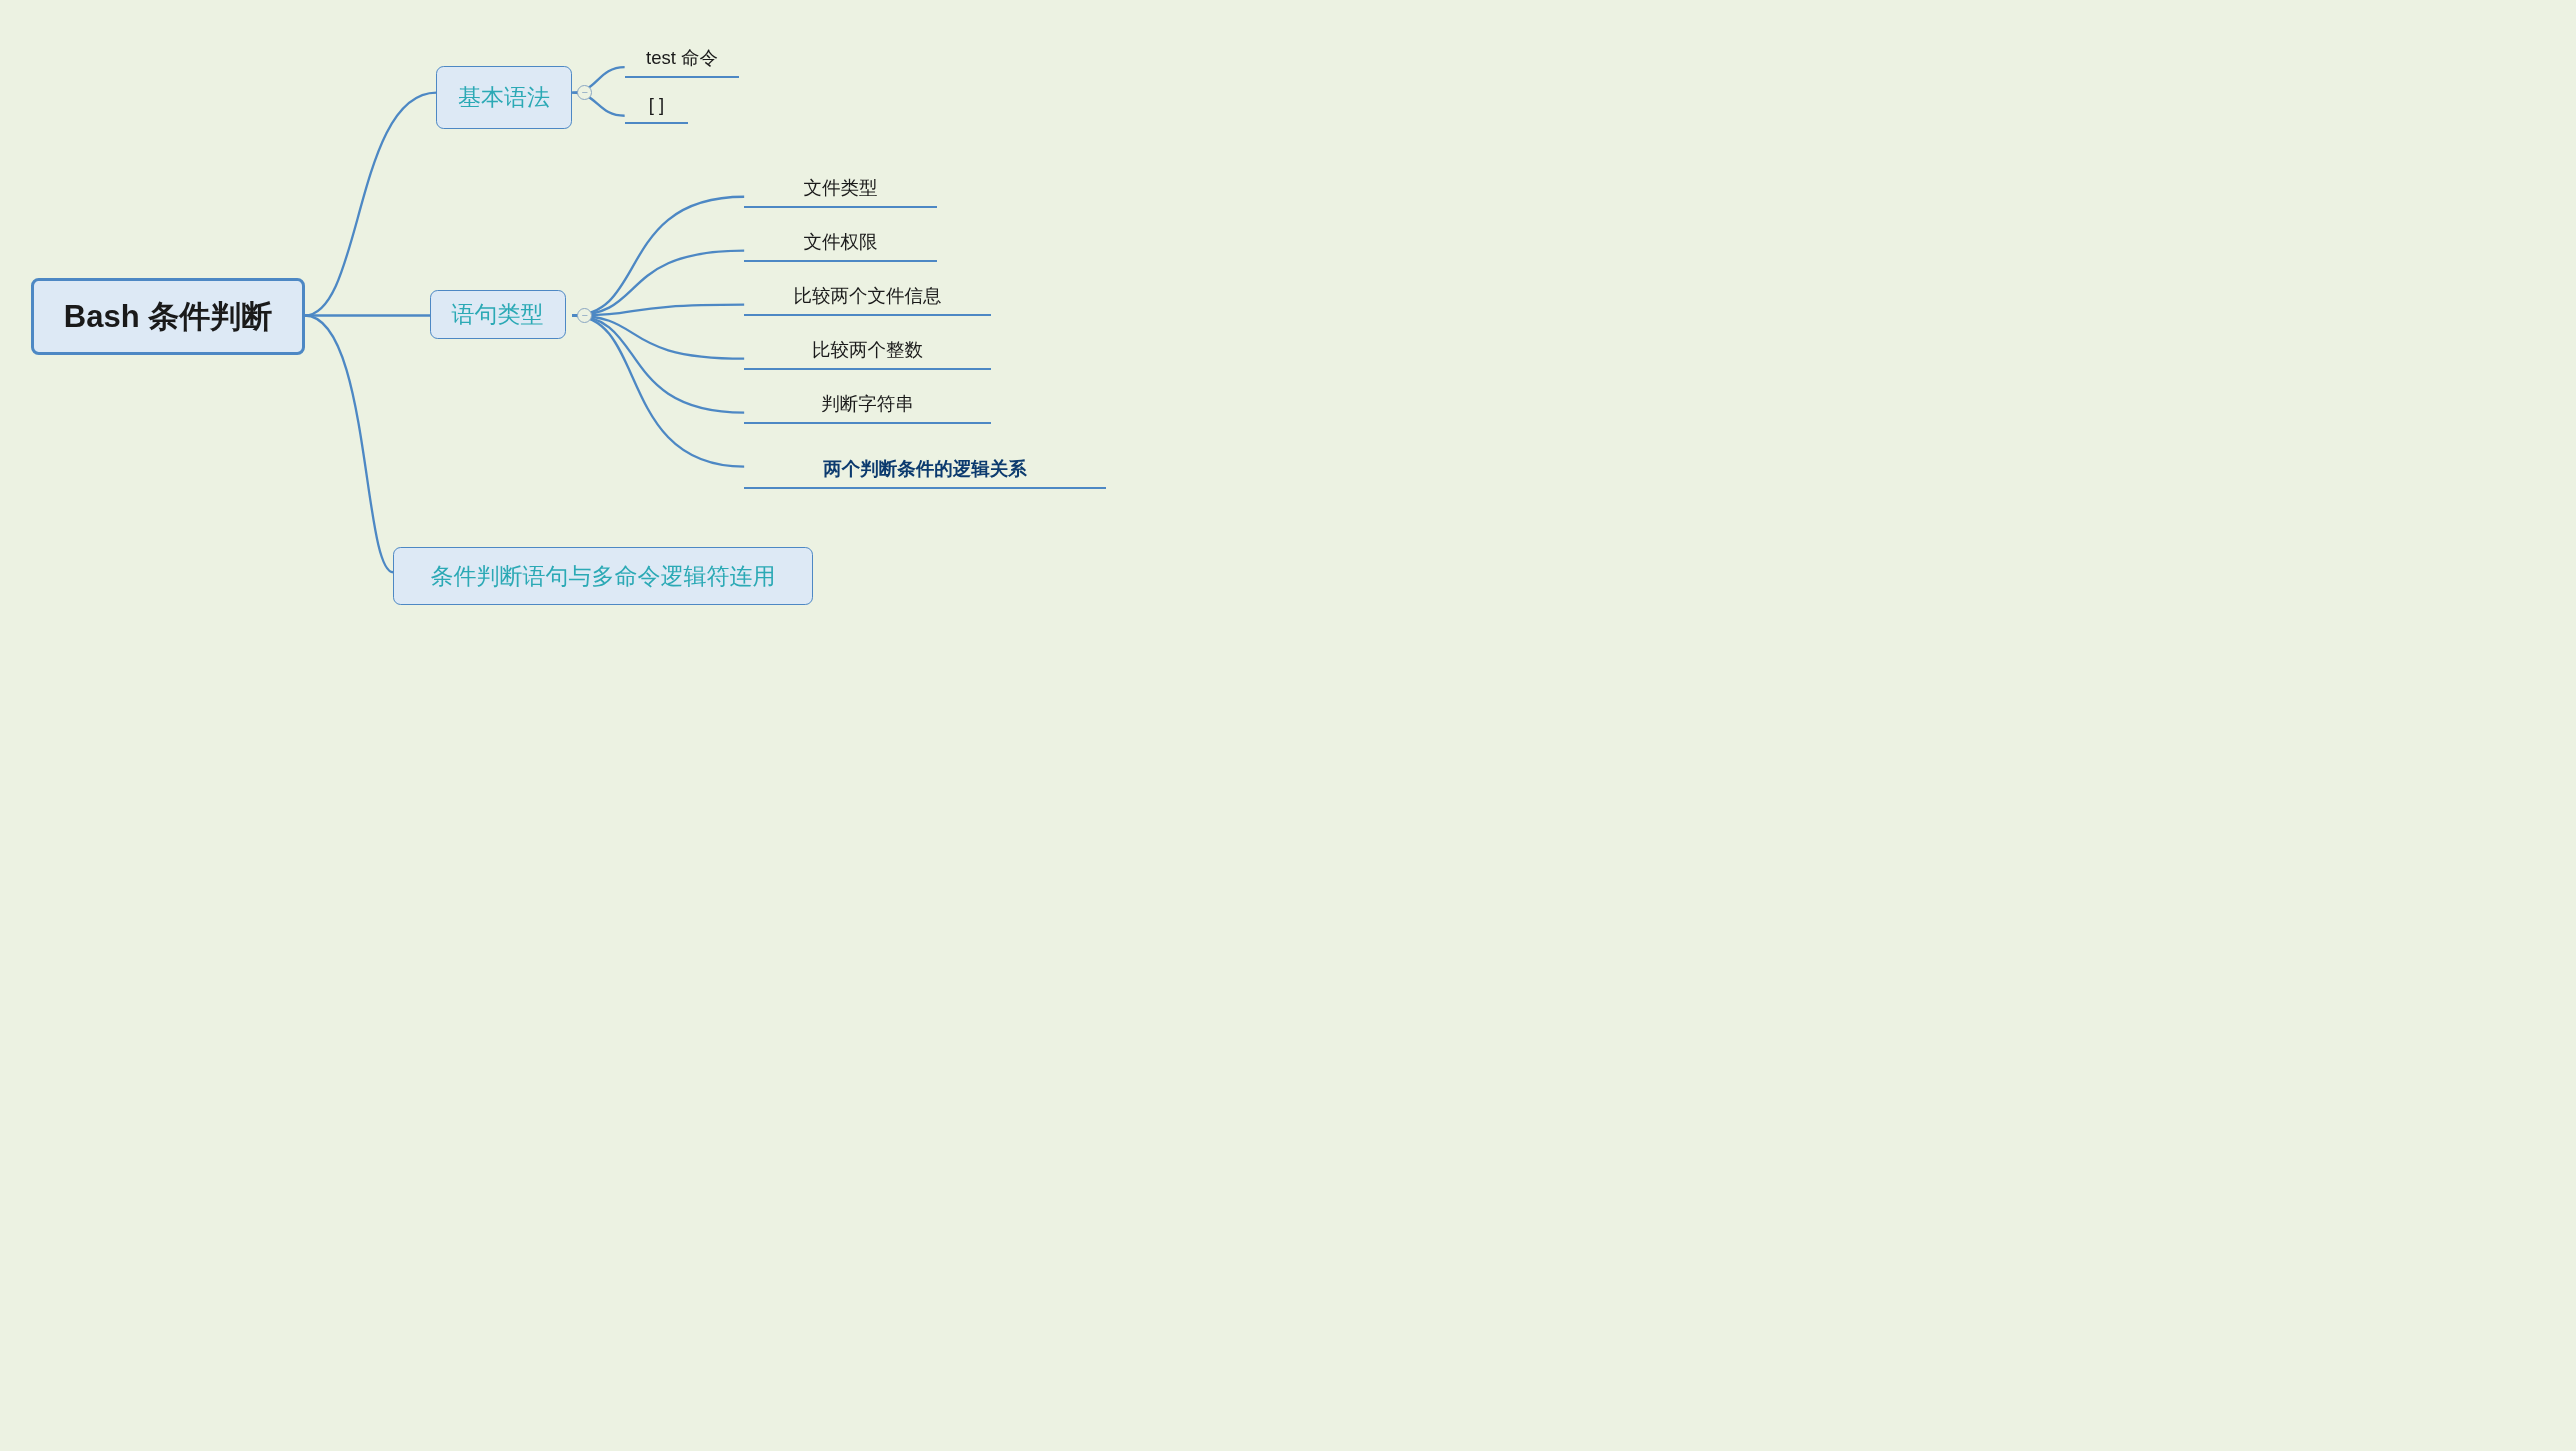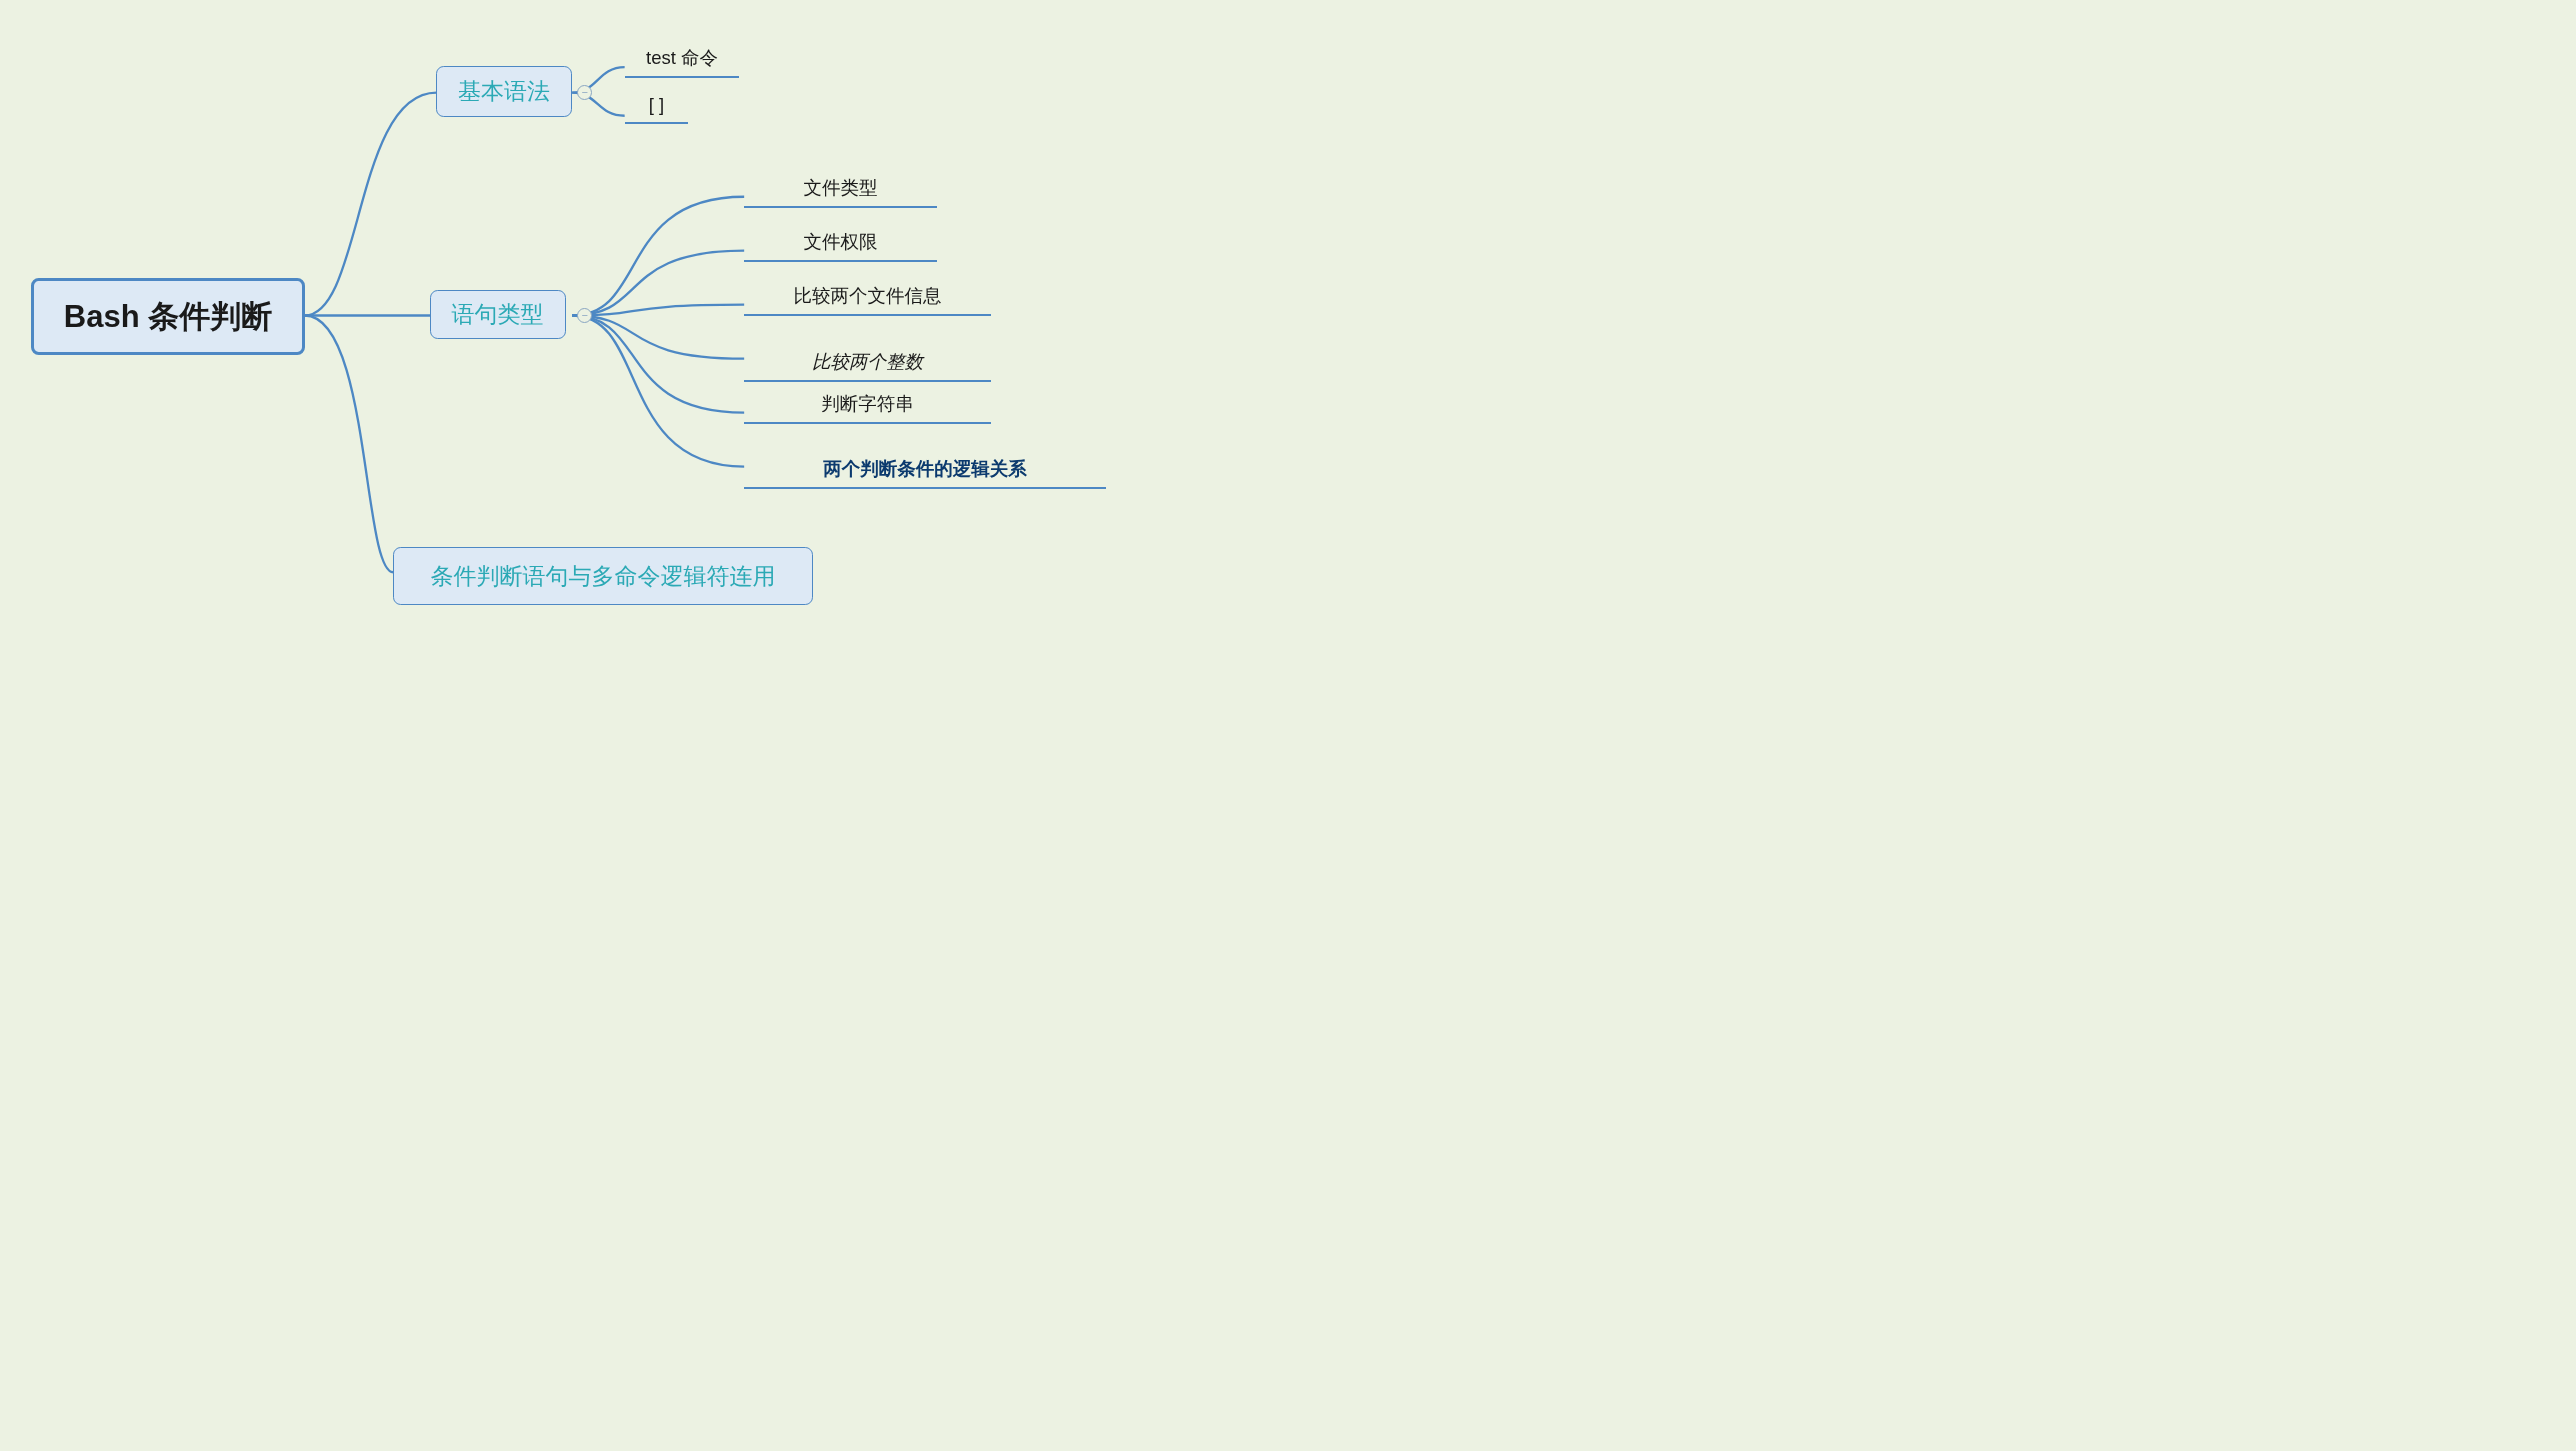--- a/index.html
+++ b/index.html
@@ -99,7 +99,7 @@
   <span>Bash 条件判断</span>
 </div>
 
-<div class="node branch" style="left:436px; top:66px; width:136px; height:51px;">
+<div class="node branch" style="left:436px; top:66px; width:136px; height:63px;">
   <span>基本语法</span>
 </div>
 <div class="collapse" style="left:577px; top:85px;">

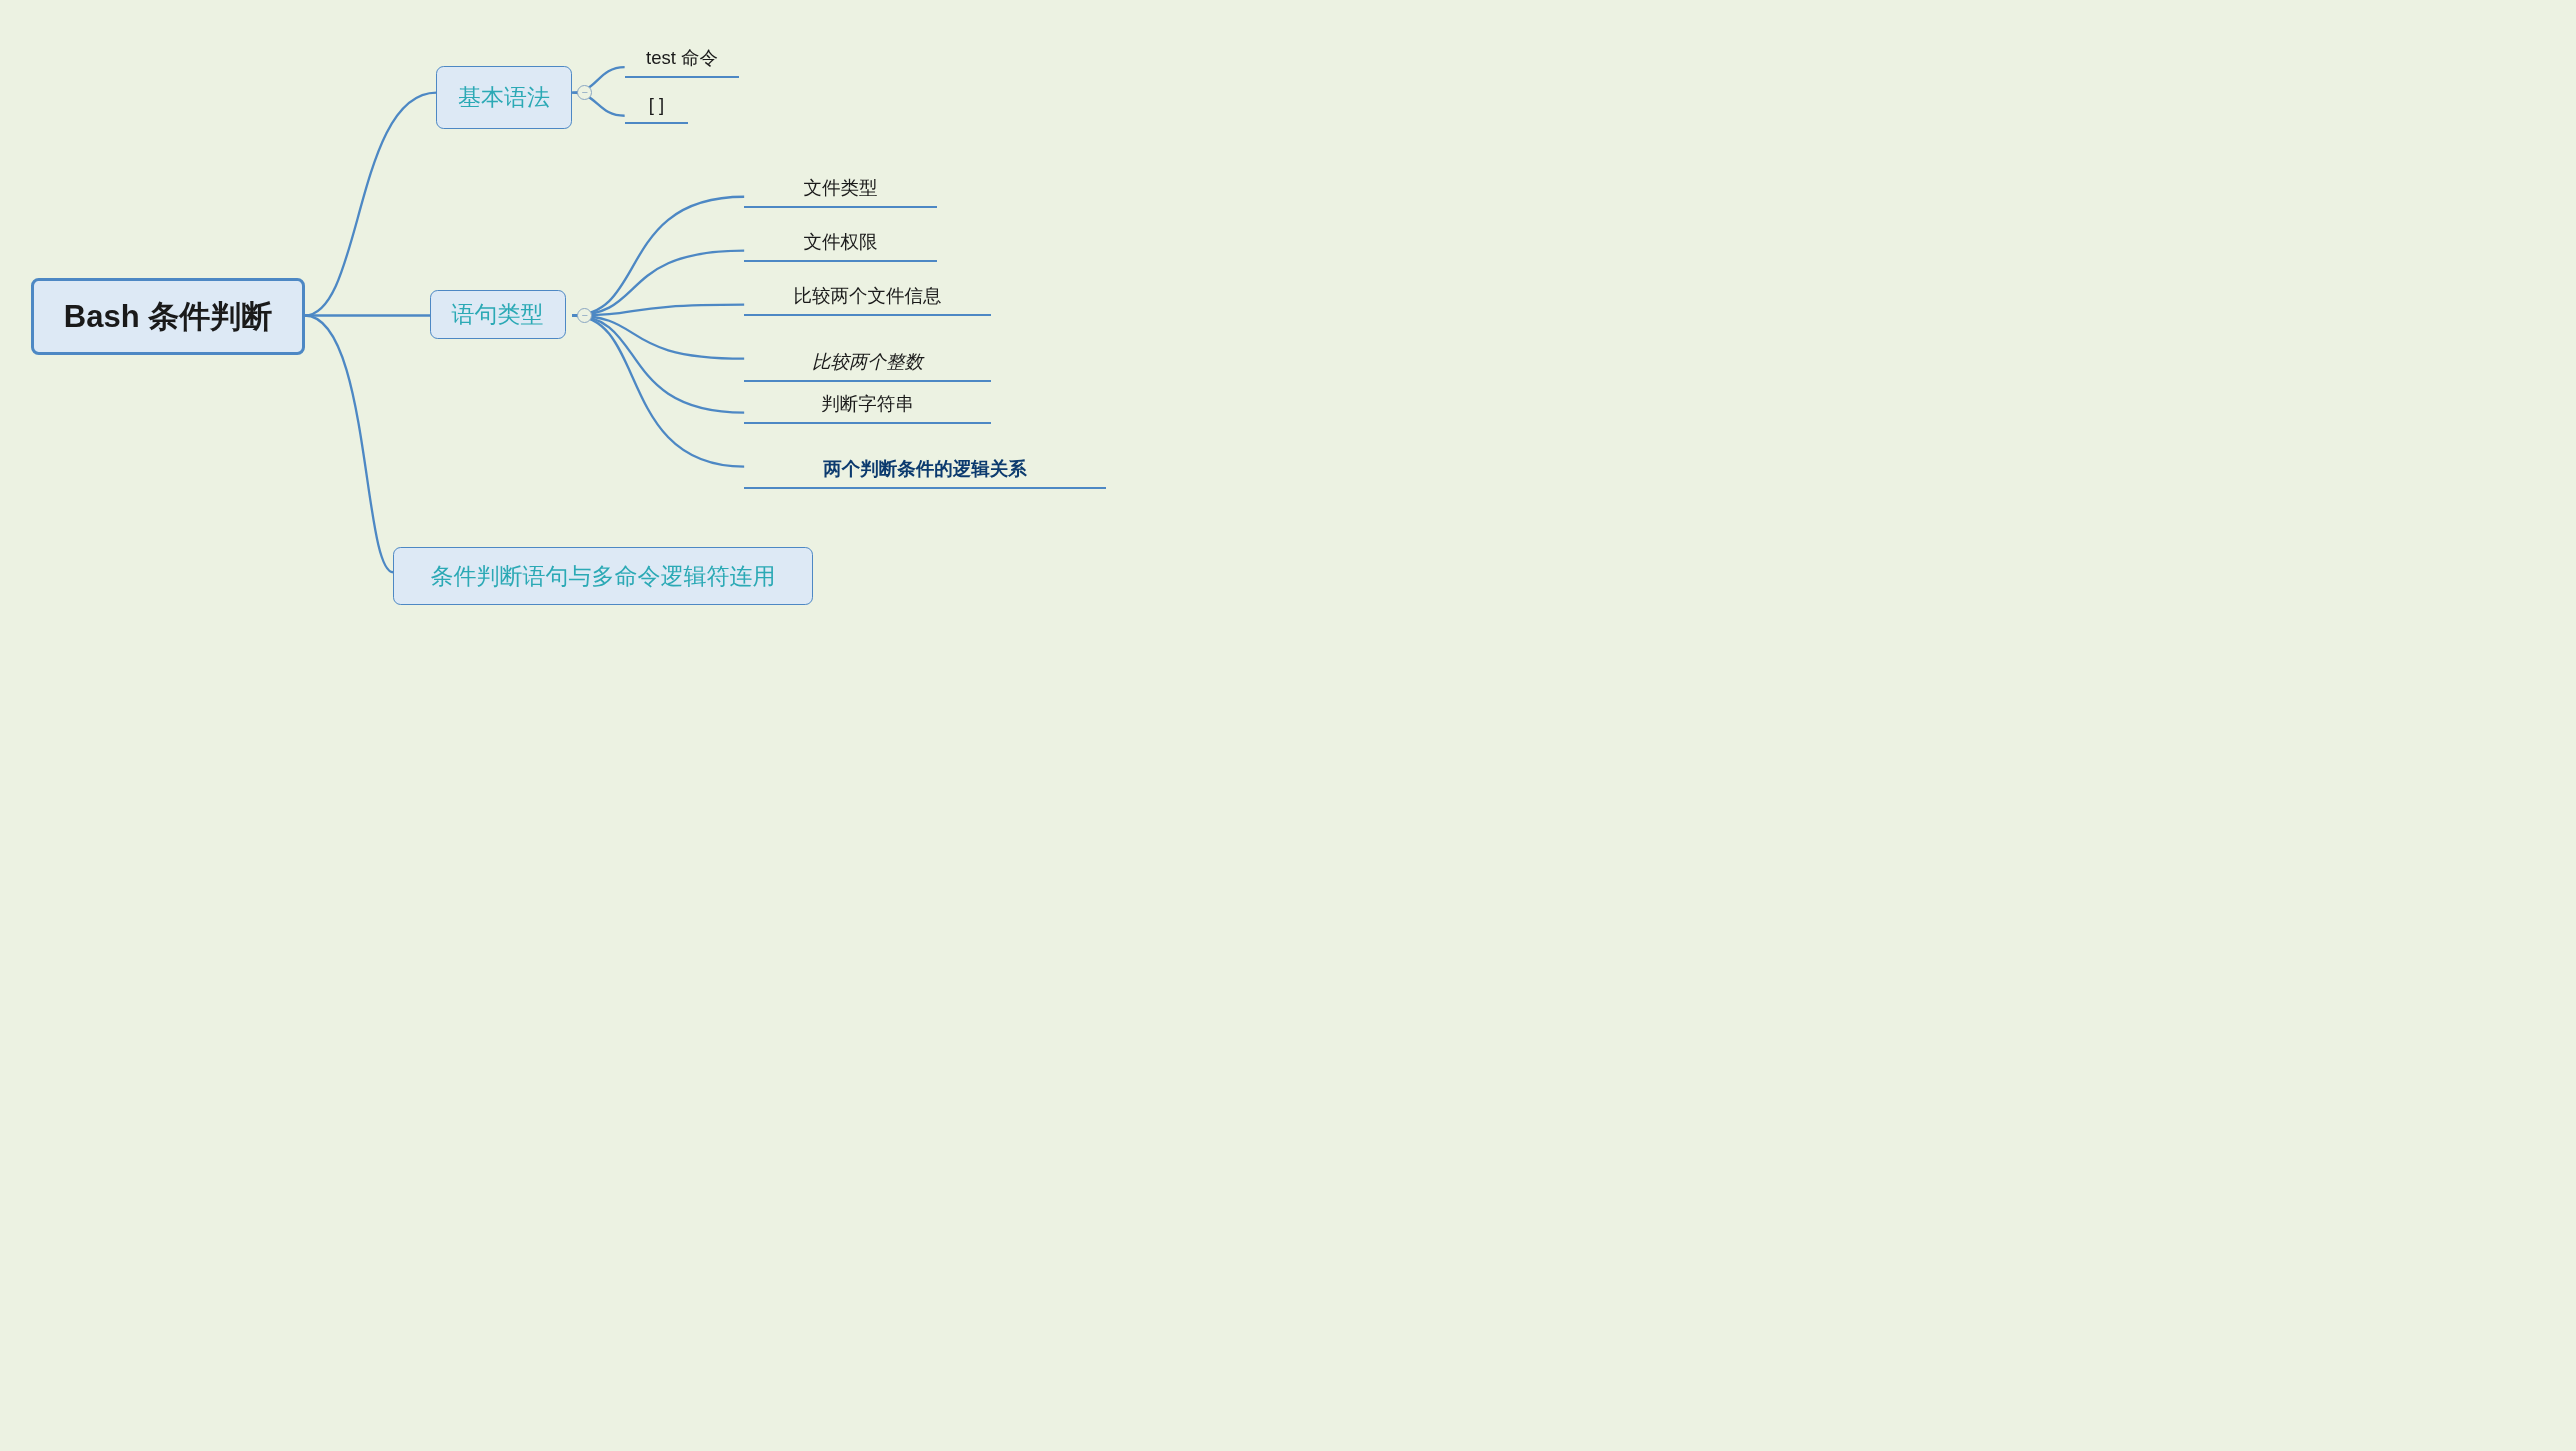--- a/index.html
+++ b/index.html
@@ -128,7 +128,7 @@
 <div class="leaf" style="left:744px; top:278px; width:247px;">
   <span>比较两个文件信息</span>
 </div>
-<div class="leaf" style="left:744px; top:344px; width:247px;font-style:italic;">
+<div class="leaf" style="left:744px; top:332px; width:247px;">
   <span>比较两个整数</span>
 </div>
 <div class="leaf" style="left:744px; top:386px; width:247px;">

